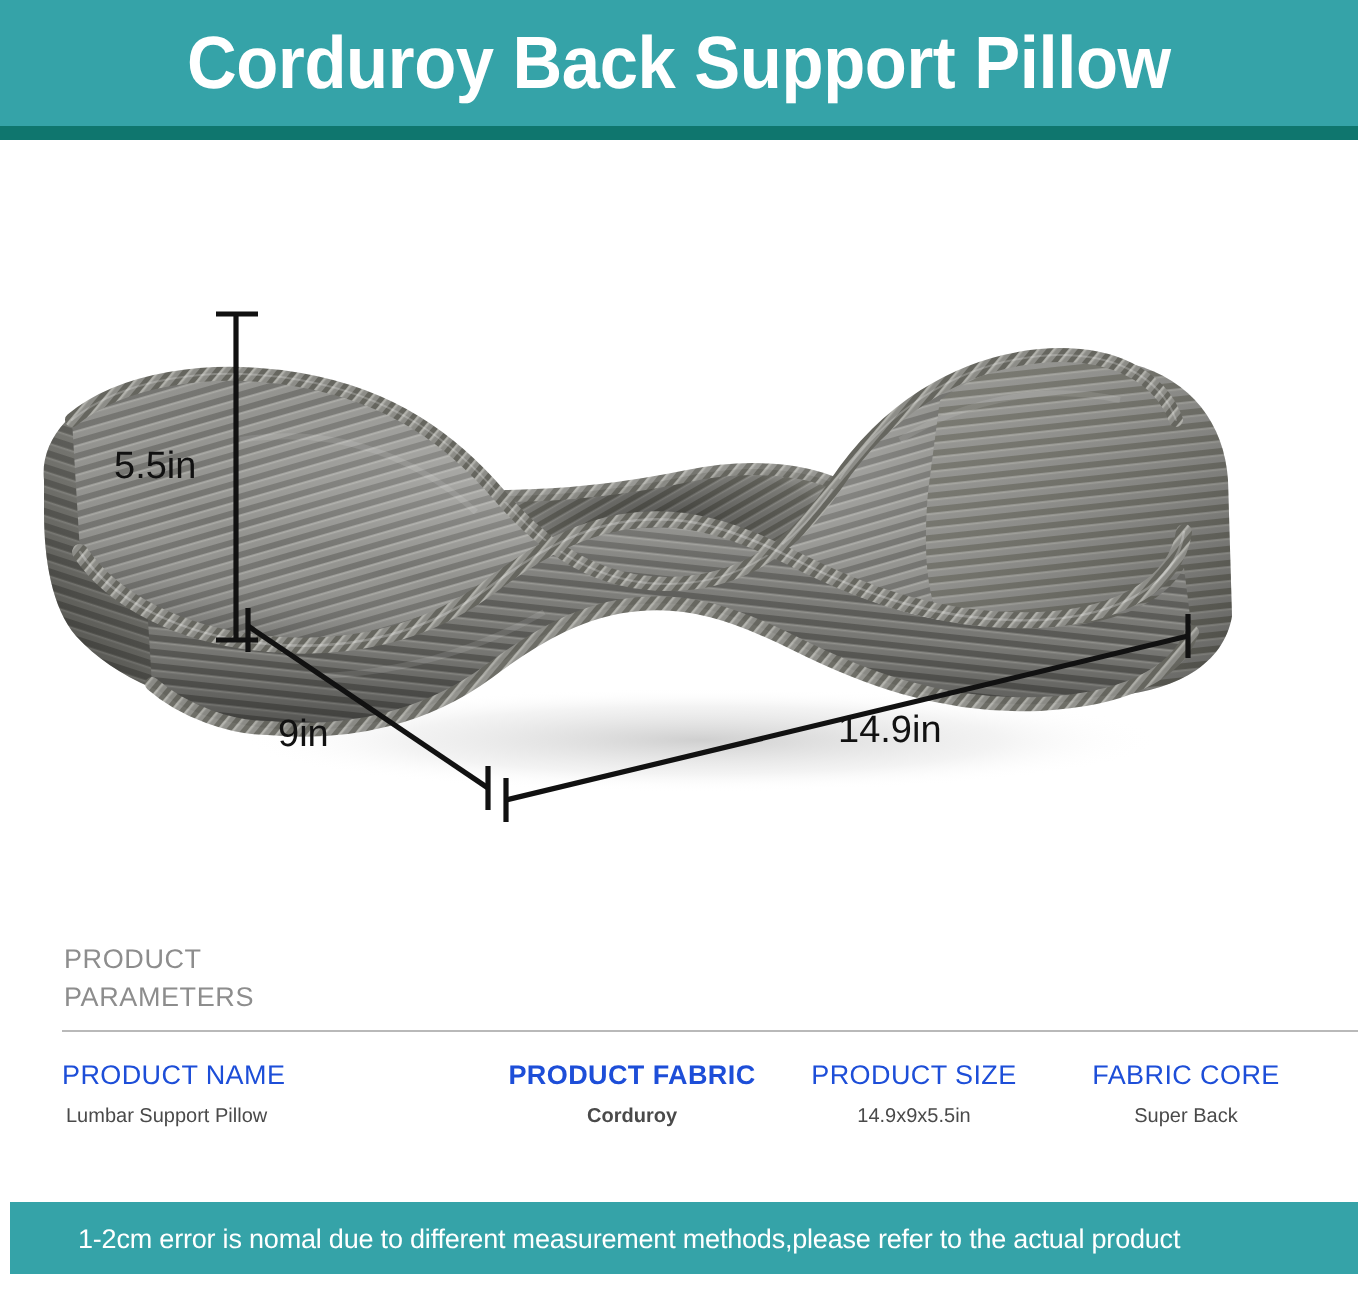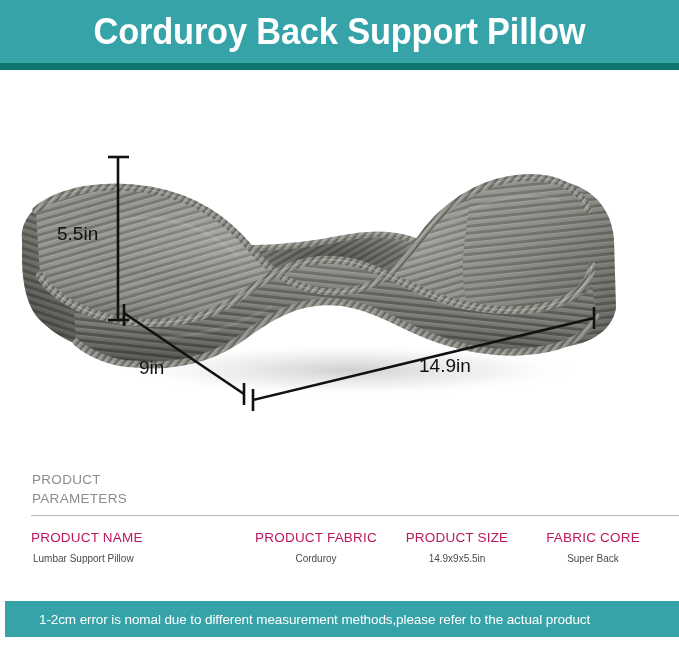--- a/index.html
+++ b/index.html
@@ -127,7 +127,7 @@
   .param-col.col-core   { width: 140px; margin-left: 0px; }
   .param-col.col-name .param-value { margin-left: 2px; }
   .param-label {
-    color: #be185d;
+    color: #1d4ed8;
     font-size: 13.5px;
     letter-spacing: 0.2px;
     white-space: nowrap;

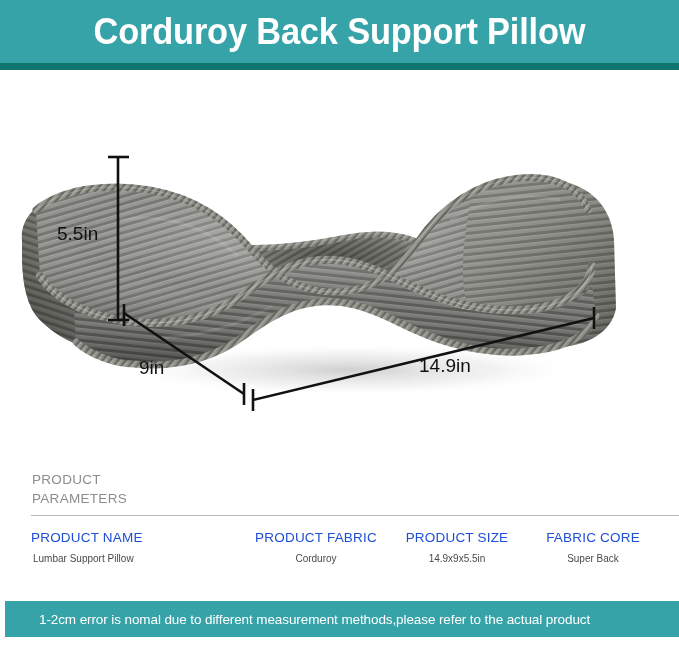--- a/index.html
+++ b/index.html
@@ -122,7 +122,7 @@
     align-items: center;
   }
   .param-col.col-name   { width: 190px; margin-left: 13px; align-items: flex-start; }
-  .param-col.col-fabric { width: 150px; margin-left: 20px; }
+  .param-col.col-fabric { width: 150px; margin-left: 20px; font-weight: bold; }
   .param-col.col-size   { width: 132px; margin-left: 0px; }
   .param-col.col-core   { width: 140px; margin-left: 0px; }
   .param-col.col-name .param-value { margin-left: 2px; }

